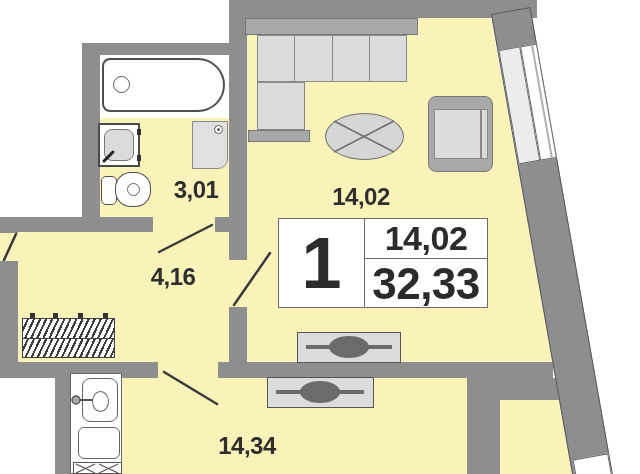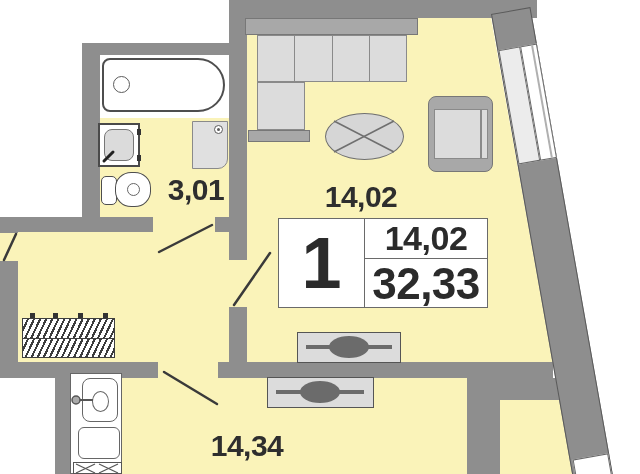--- a/index.html
+++ b/index.html
@@ -89,7 +89,7 @@
   .kcab{left:78px;top:427px;width:42px;height:32px;background:#fff;border:1.5px solid #666;border-radius:6px;}
   .kstove{left:73px;top:462px;width:49px;height:12px;background:#fff;border:1px solid #555;}
   
-  .room-label{transform:translate(-50%,-50%);font-size:30px;font-weight:600;color:#2e2e2e;
+  .room-label{transform:translate(-50%,-50%);font-size:24px;font-weight:600;color:#2e2e2e;
               letter-spacing:-0.5px;white-space:nowrap;}
   .lab-bath{left:196px;top:190px;}
   .lab-living{left:361px;top:197px;}

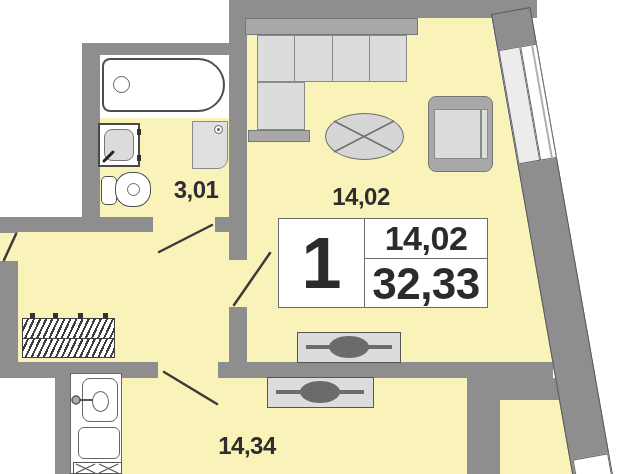--- a/index.html
+++ b/index.html
@@ -211,6 +211,7 @@
 
   <div class="abs room-label lab-bath">3,01</div>
   <div class="abs room-label lab-living">14,02</div>
+  <div class="abs room-label lab-hall">4,16</div>
   <div class="abs room-label lab-kitchen">14,34</div>
 
   <div class="abs info">

